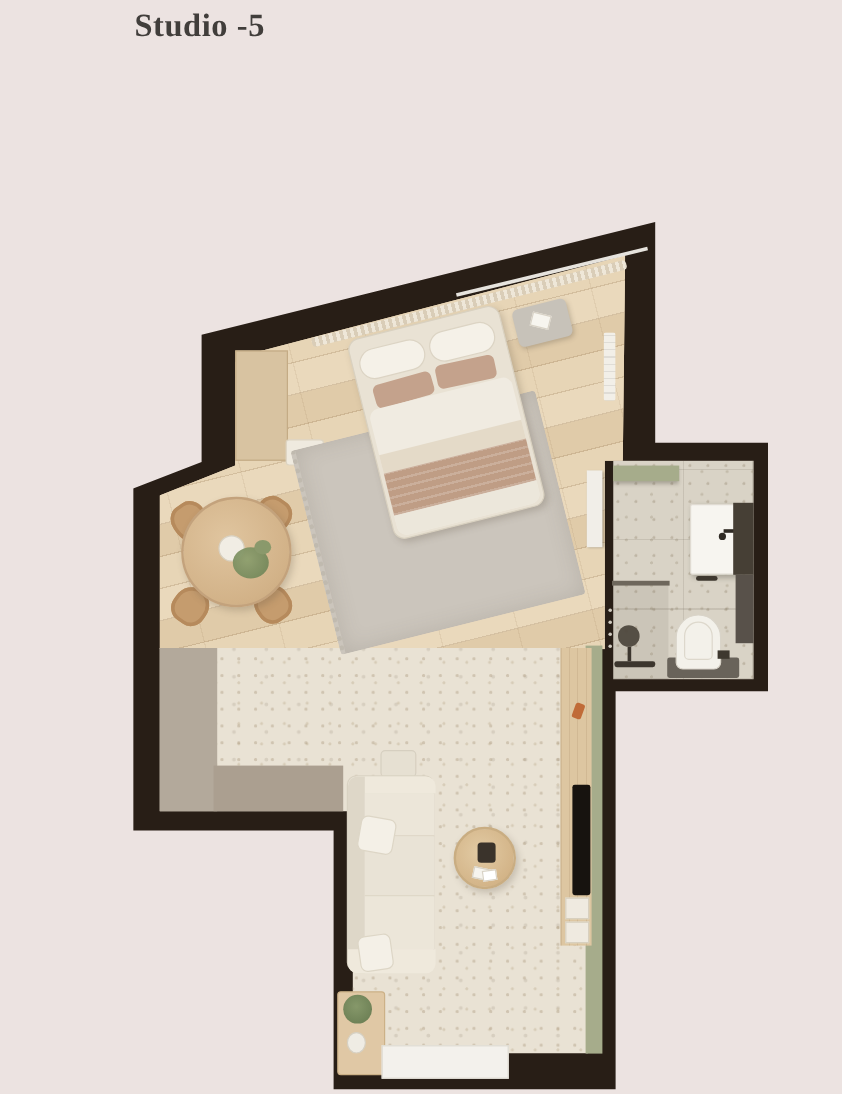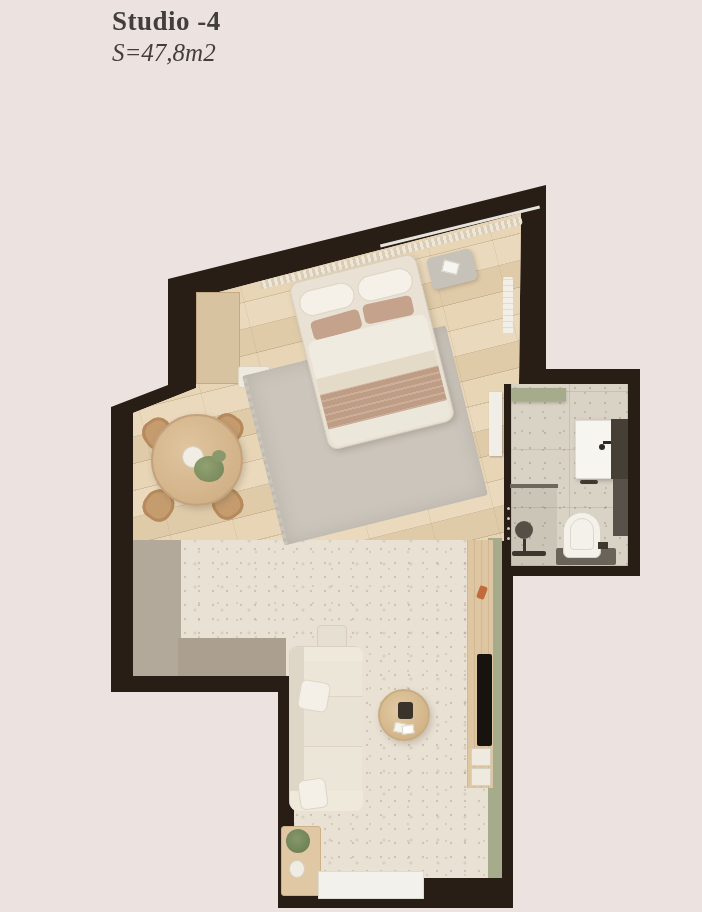--- a/index.html
+++ b/index.html
@@ -144,7 +144,7 @@
 
 <div class="page">
   <div class="titles">
-    <div class="title">Studio -4</div>
+    <div class="title">Studio -5</div>
     <div class="area">S=47,8m2</div>
   </div>
 

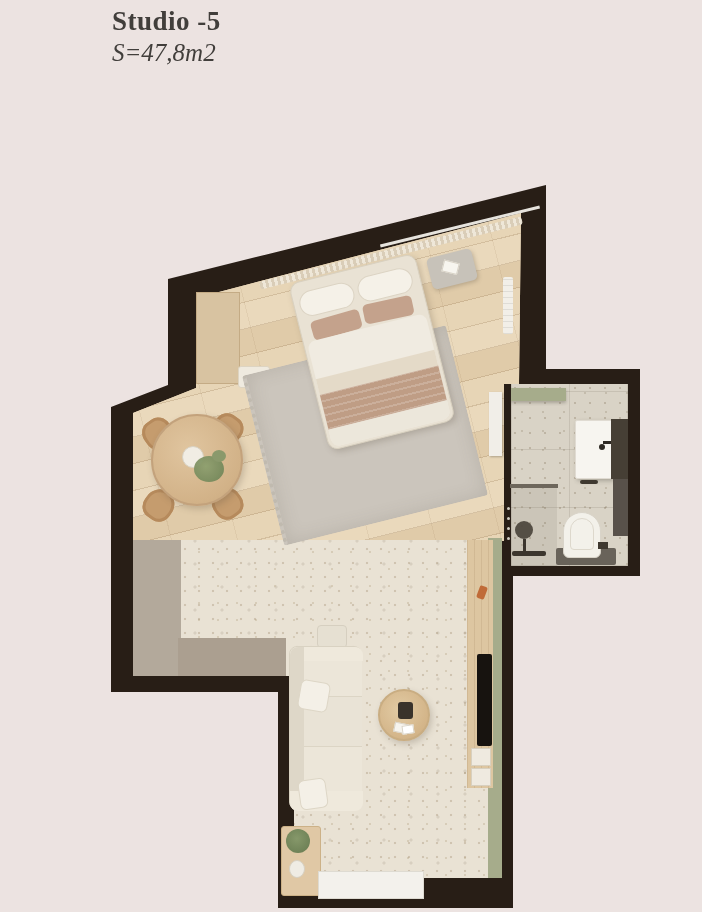--- a/index.html
+++ b/index.html
@@ -145,7 +145,6 @@
 <div class="page">
   <div class="titles">
     <div class="title">Studio -5</div>
-    <div class="area">S=47,8m2</div>
   </div>
 
   <div class="plan">

